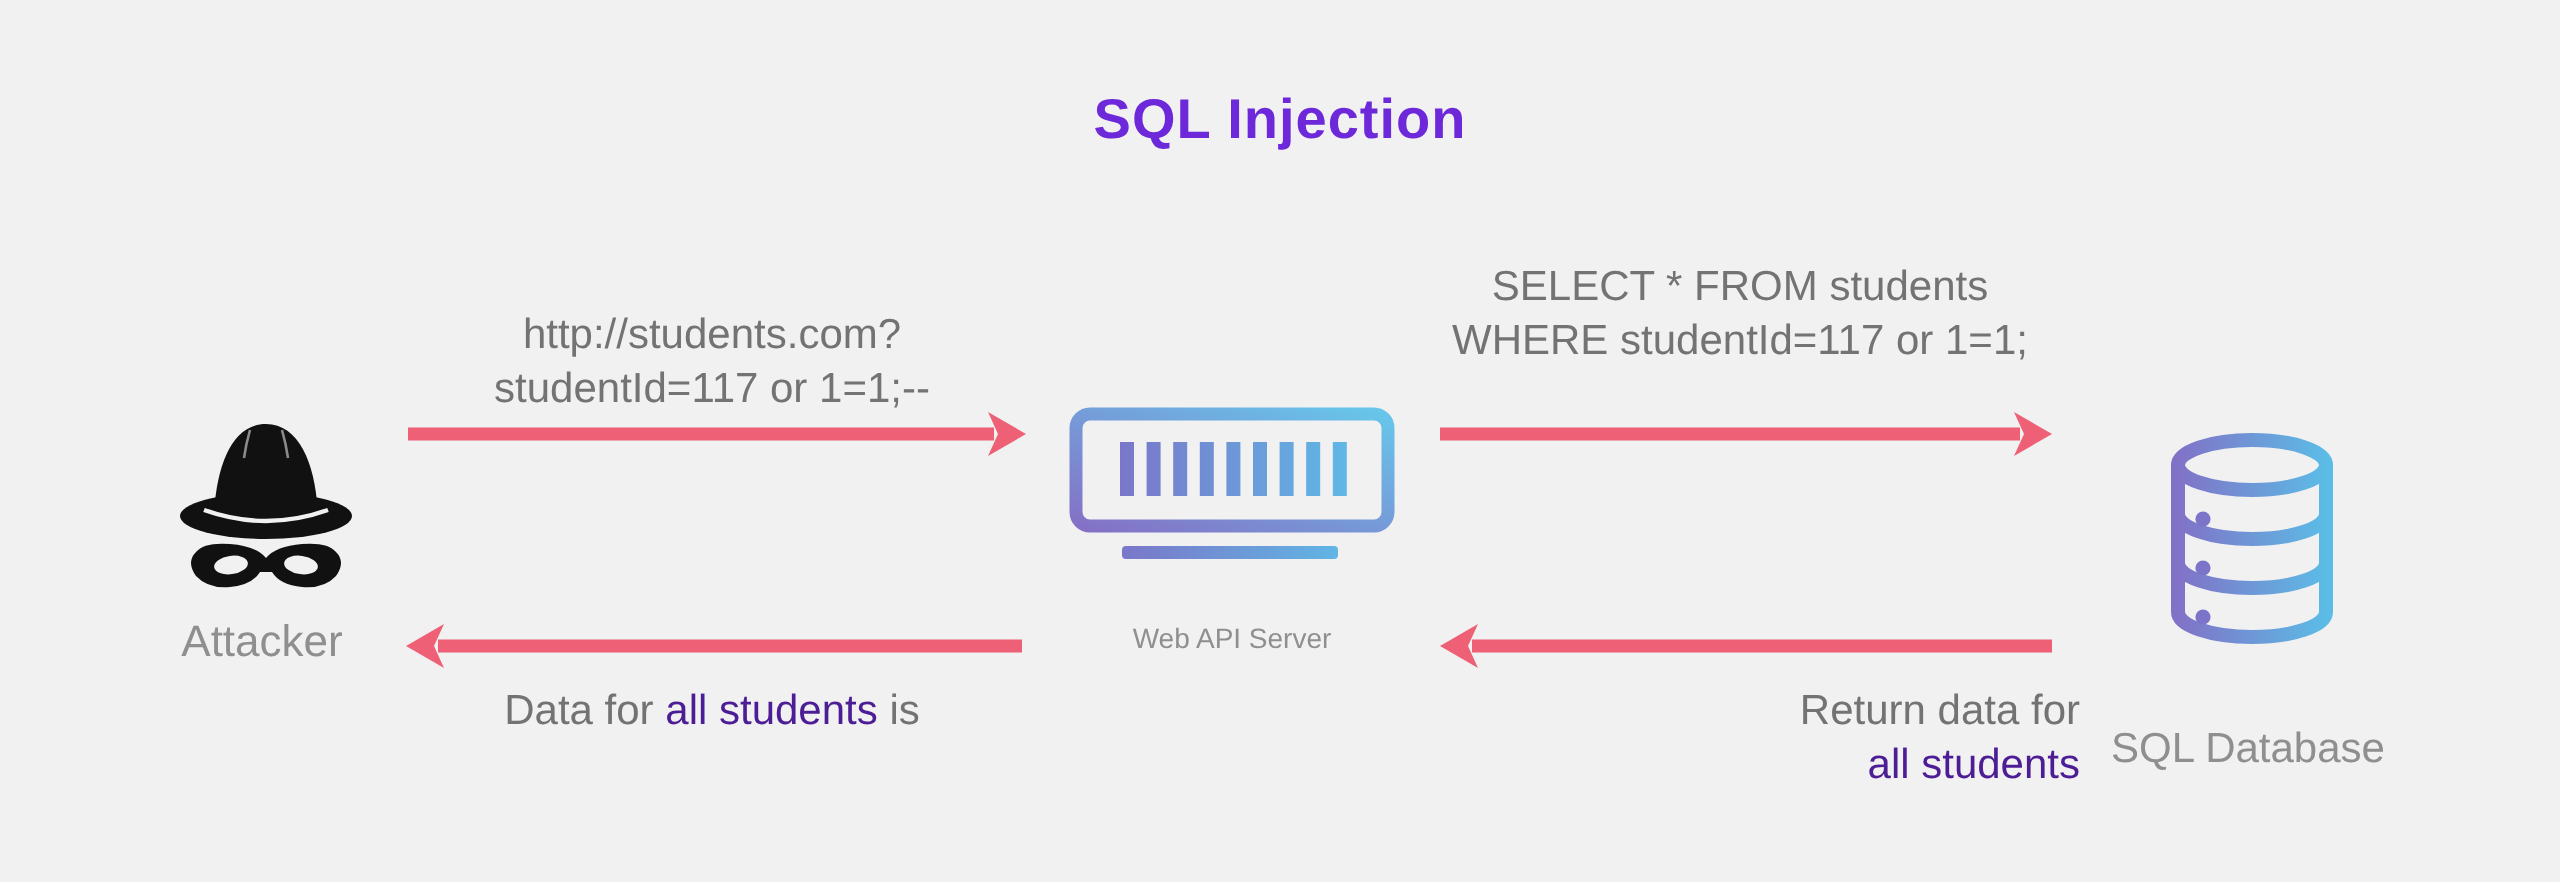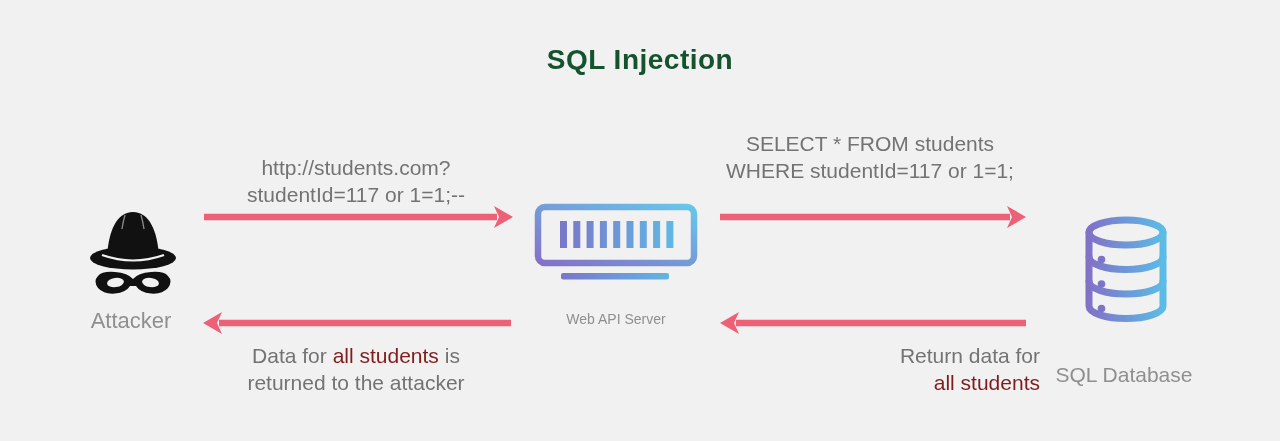--- a/index.html
+++ b/index.html
@@ -11,7 +11,7 @@
   .abs{position:absolute;}
   .title{
     left:0;top:44px;width:1280px;text-align:center;
-    font-size:28px;font-weight:600;color:#14532d;letter-spacing:.5px;
+    font-size:28px;font-weight:600;color:#6d28d9;letter-spacing:.5px;
   }
   .flow-text{
     text-align:center;font-size:21px;line-height:27px;color:#737373;

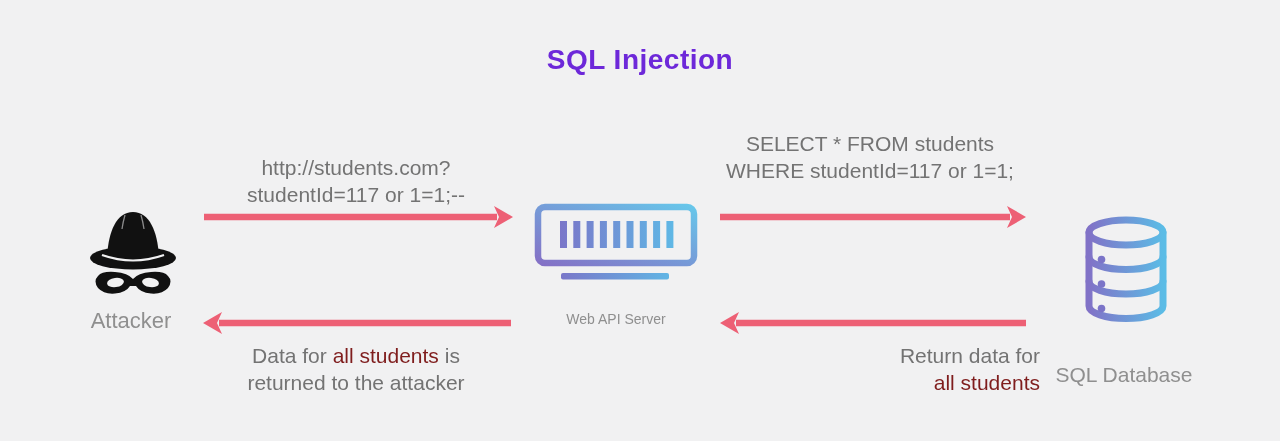--- a/index.html
+++ b/index.html
@@ -17,7 +17,7 @@
     text-align:center;font-size:21px;line-height:27px;color:#737373;
     width:340px;
   }
-  .flow-text .hl{color:#7f1d1d;}
+  .flow-text .hl{color:#4c1d95;}
   .node-label{
     text-align:center;font-size:22px;line-height:25px;color:#8f8f8f;
   }

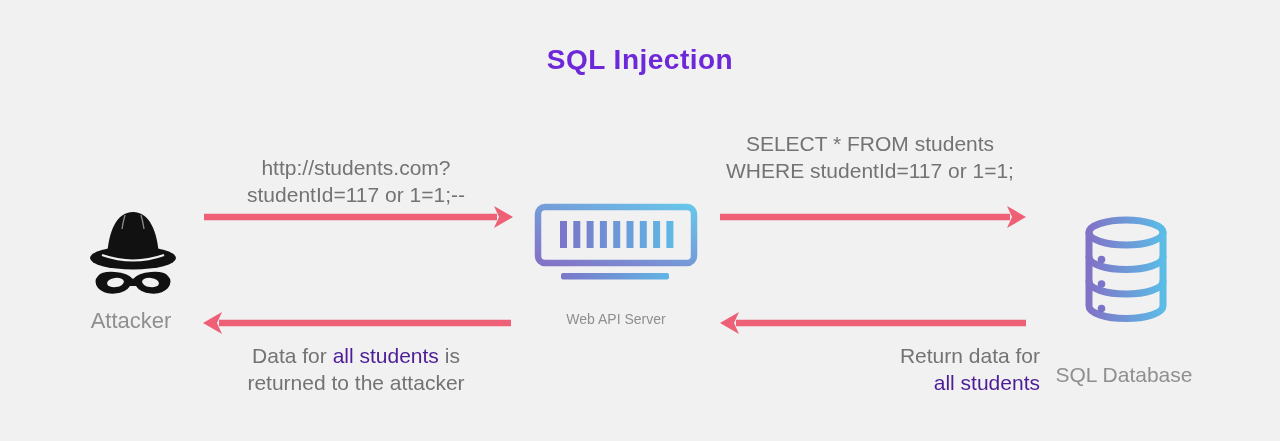--- a/index.html
+++ b/index.html
@@ -126,7 +126,6 @@
 
 <div class="abs flow-text" style="left:186px;top:342px;">
   <div><span>Data for</span> <span class="hl">all students</span> <span>is</span></div>
-  <div>returned to the attacker</div>
 </div>
 
 <div class="abs flow-text" style="left:700px;top:342px;text-align:right;">

